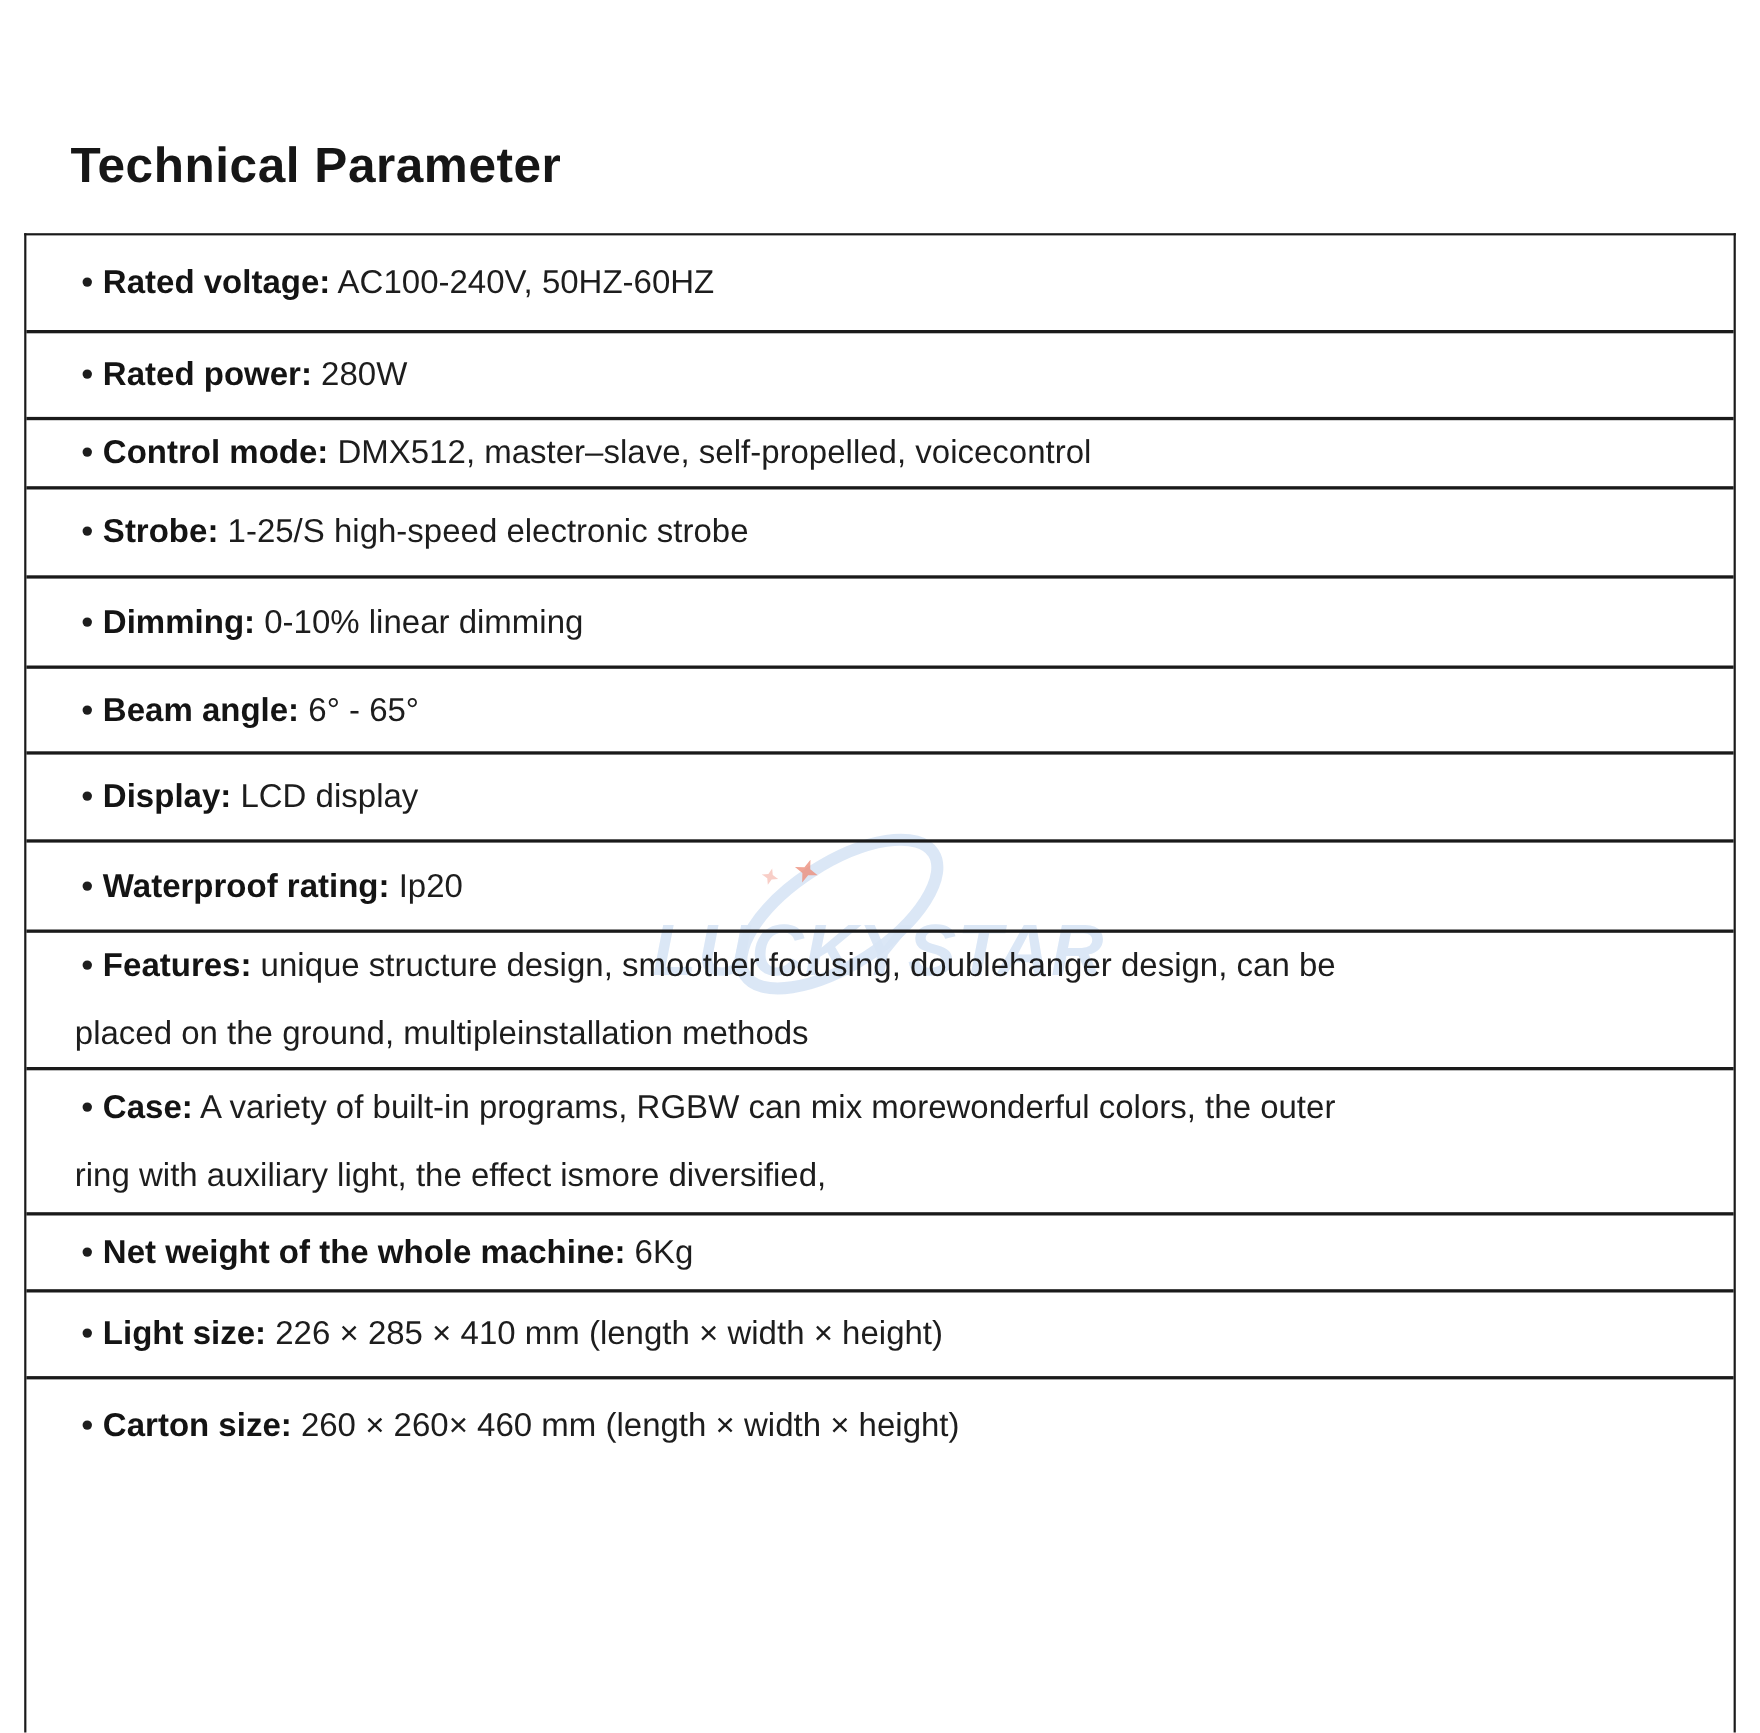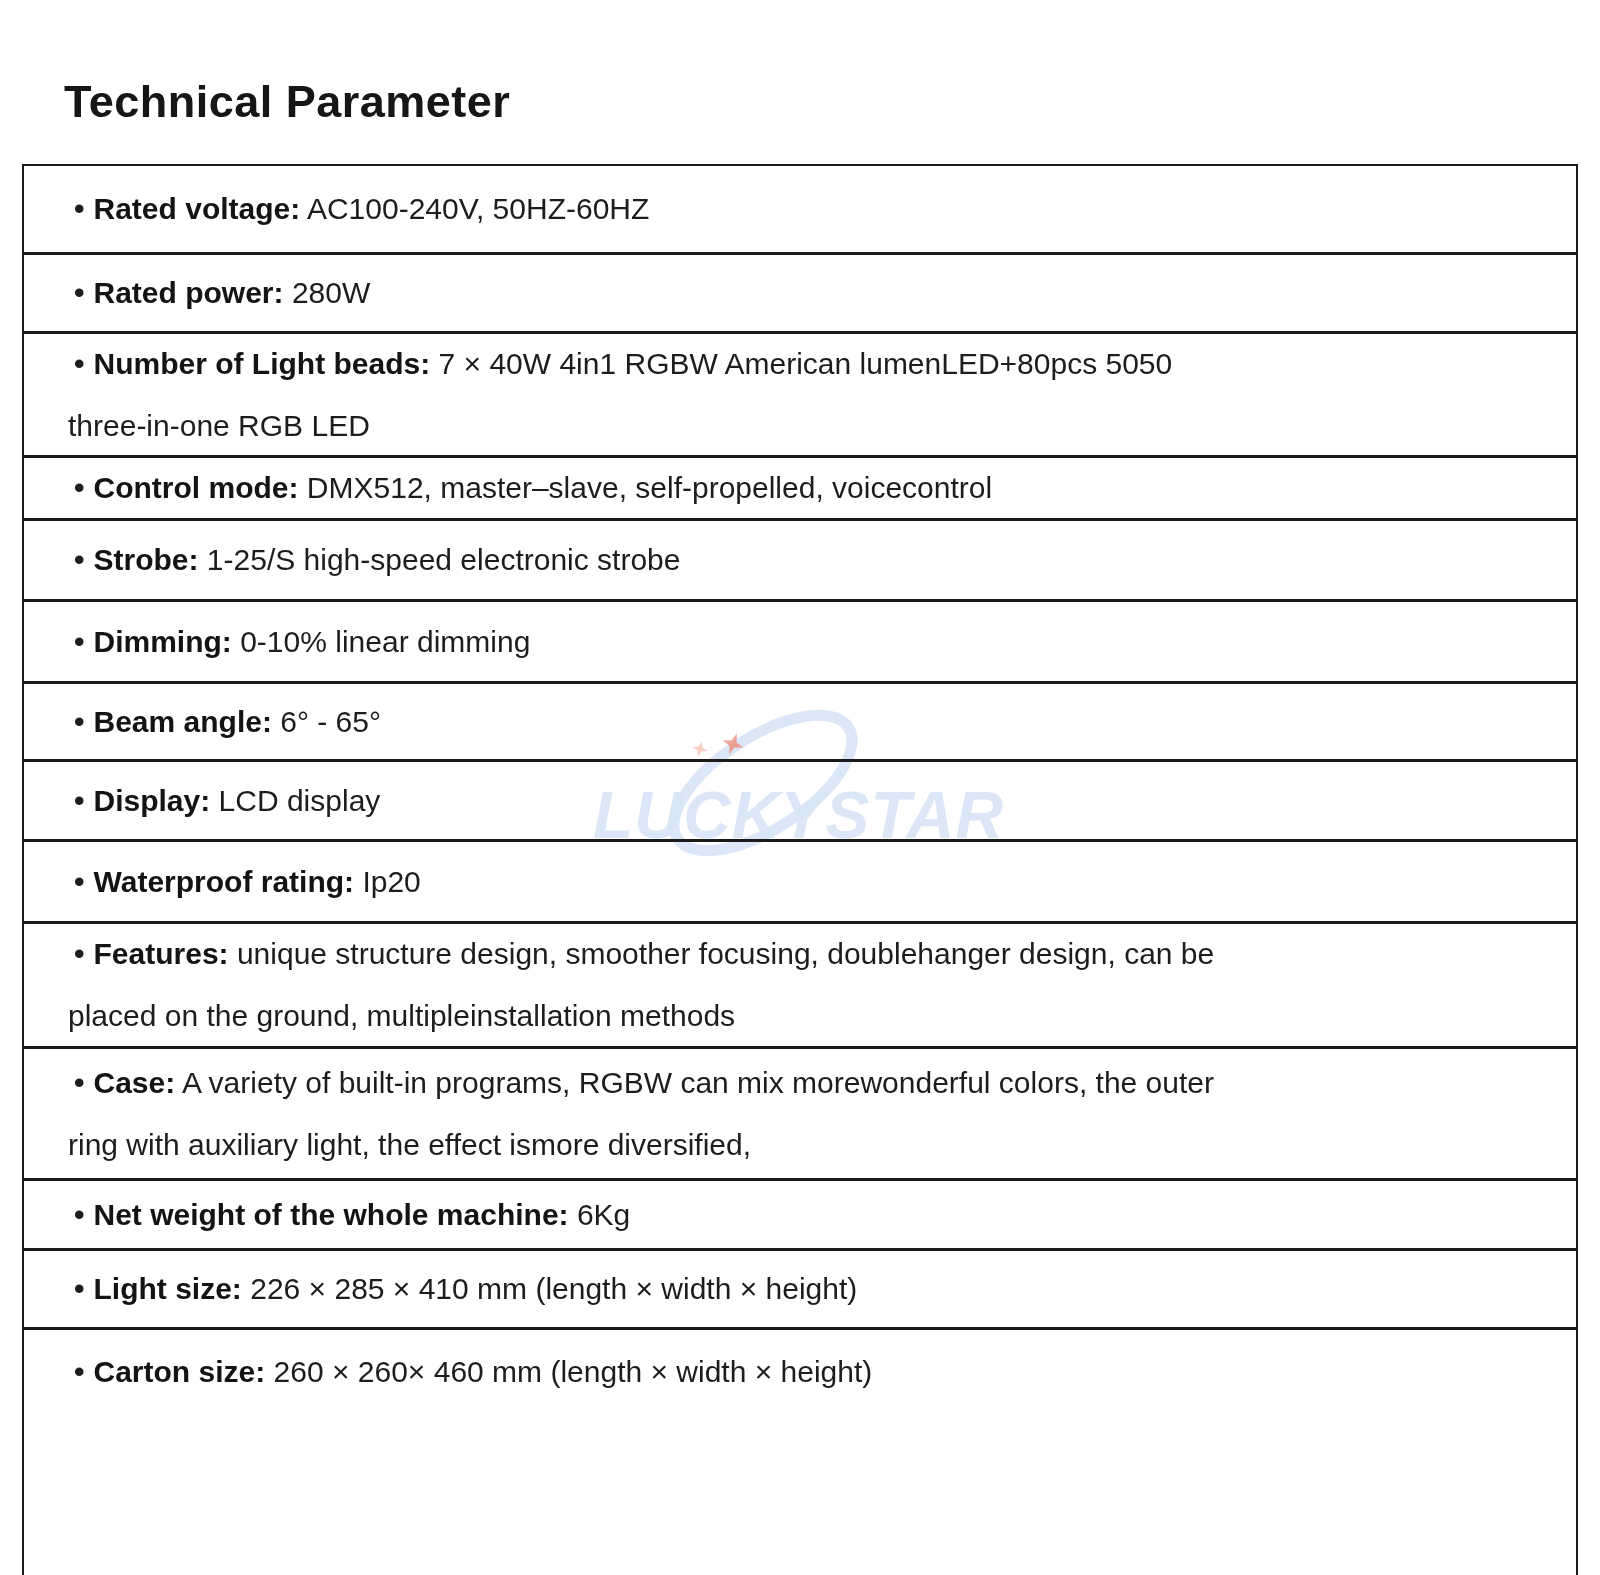--- a/index.html
+++ b/index.html
@@ -11,7 +11,7 @@
     position:relative;
     overflow:hidden;
   }
-  .page { position:absolute; inset:0; }
+  .page { position:absolute; inset:0;margin-top:48px; }
 
   .page-title {
     position:absolute;

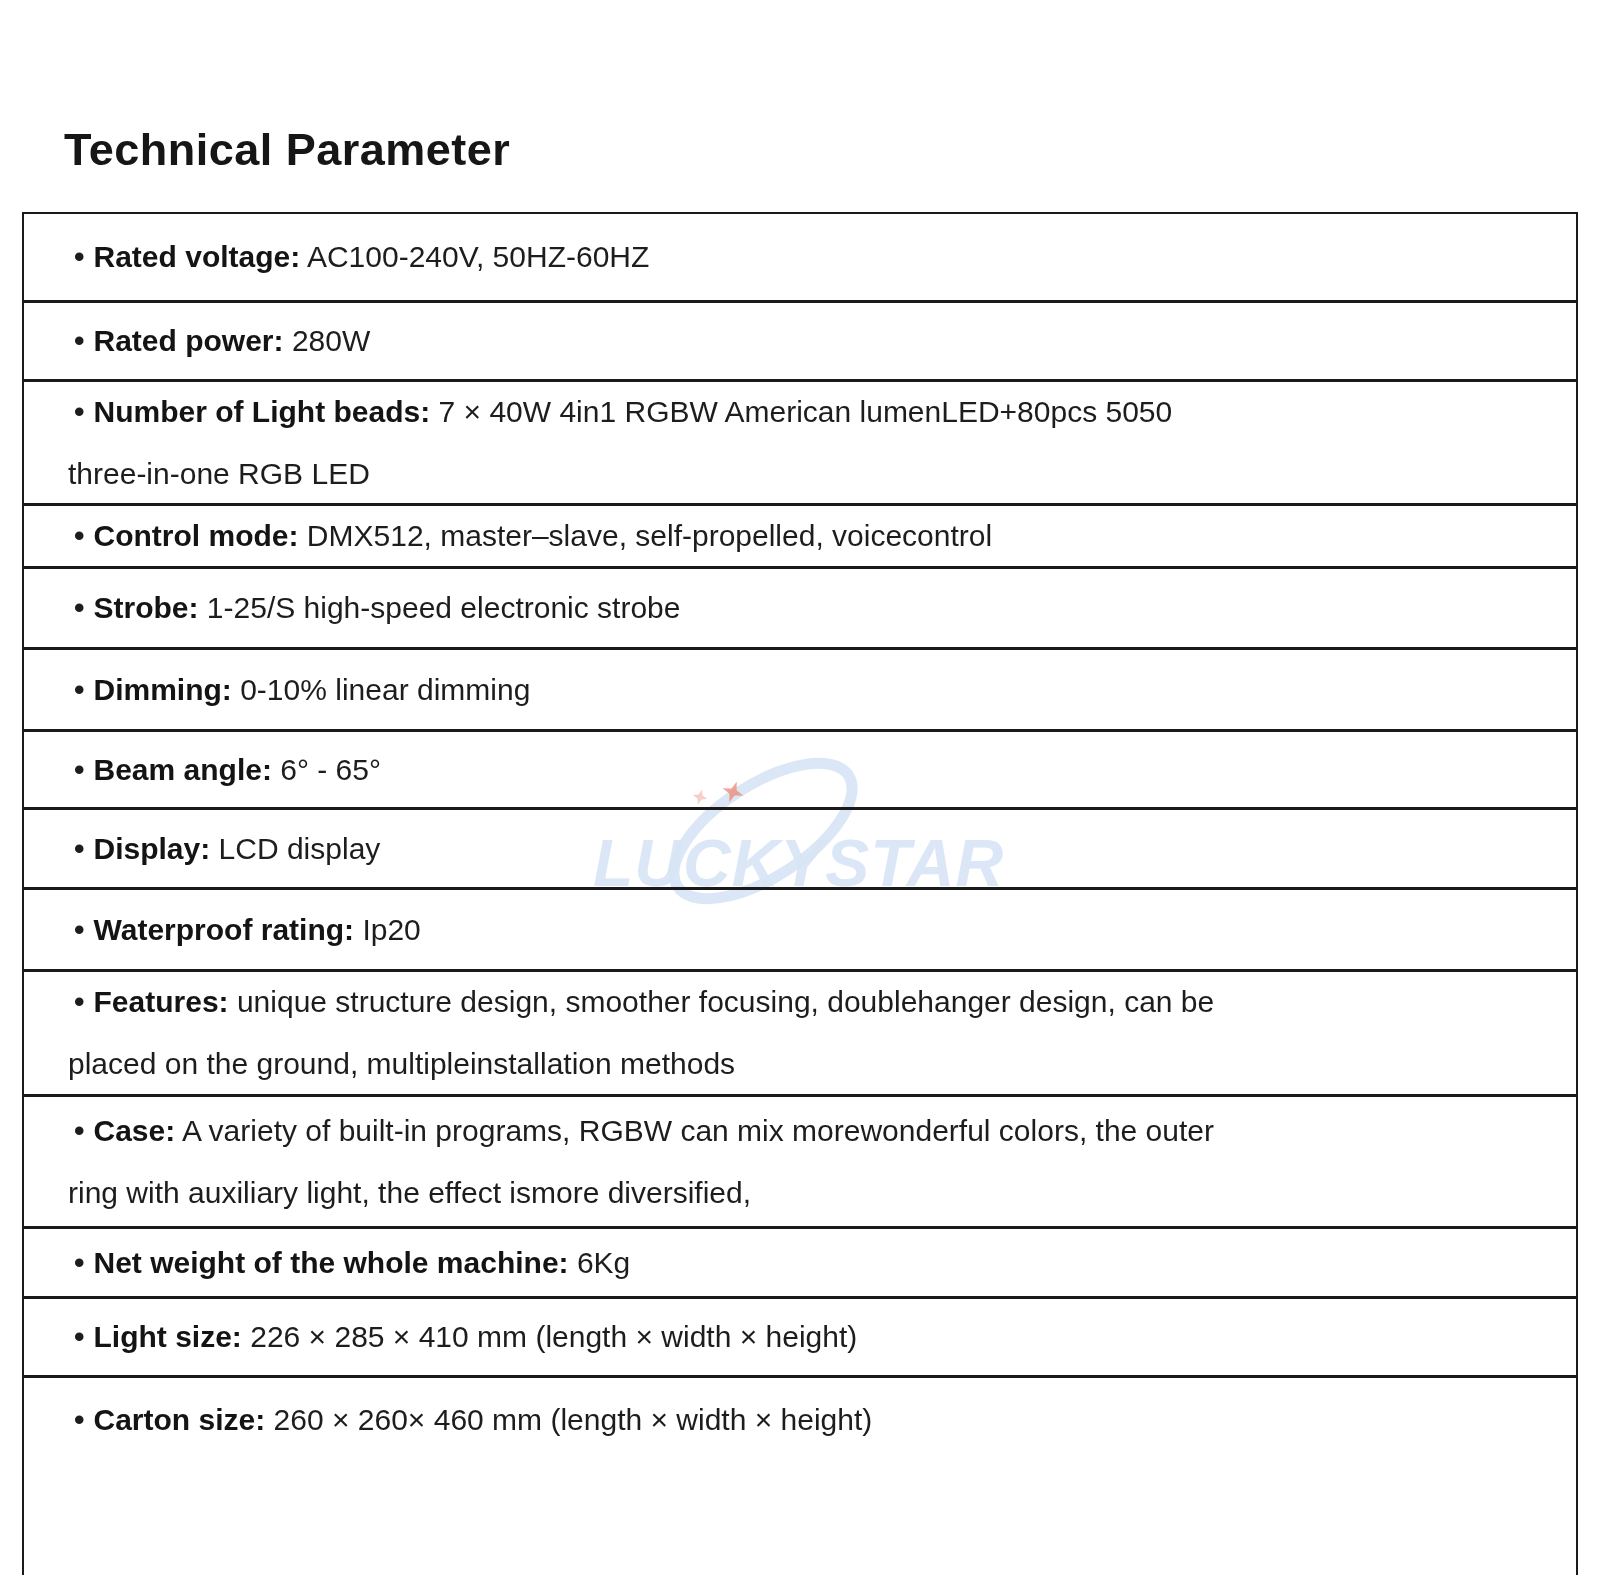--- a/index.html
+++ b/index.html
@@ -90,10 +90,6 @@
       <p class="spec-text"><span class="bullet">•</span><b class="label">Rated power:</b> <span class="value">280W</span></p>
     </div>
 
-    <div class="spec-row" style="height:124px">
-      <p class="spec-text"><span class="bullet">•</span><b class="label">Number of Light beads:</b> <span class="value">7 × 40W 4in1 RGBW American lumenLED+80pcs 5050
-three-in-one RGB LED</span></p>
-    </div>
 
     <div class="spec-row" style="height:63px">
       <p class="spec-text"><span class="bullet">•</span><b class="label">Control mode:</b> <span class="value">DMX512, master–slave, self-propelled, voicecontrol</span></p>

